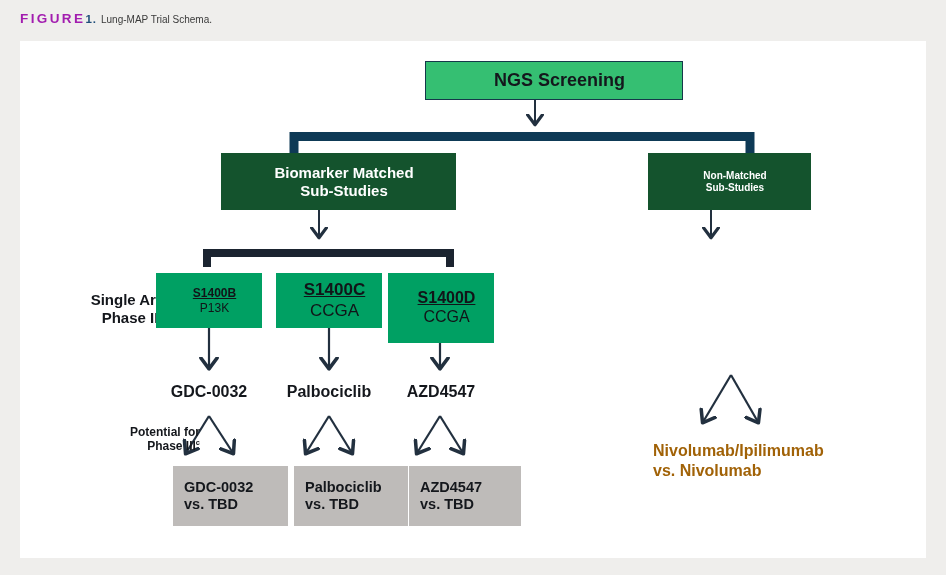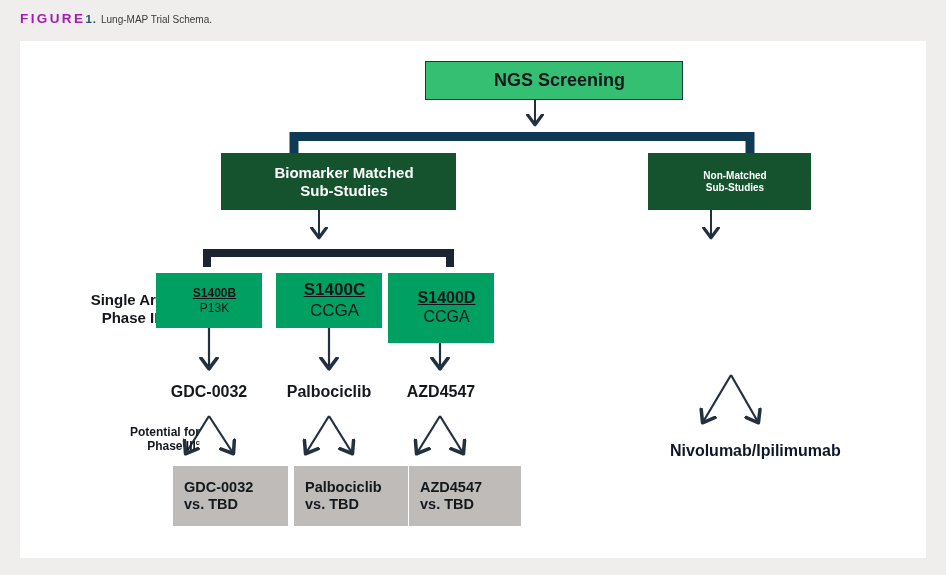--- a/index.html
+++ b/index.html
@@ -102,7 +102,7 @@
     line-height: 1.22;
     white-space: nowrap;
   }
-  .plain-label.navy { color: #0f172a; margin-left: 17px; }
+  .plain-label.navy { color: #a16207; }
 
   svg.connector {
     position: absolute;

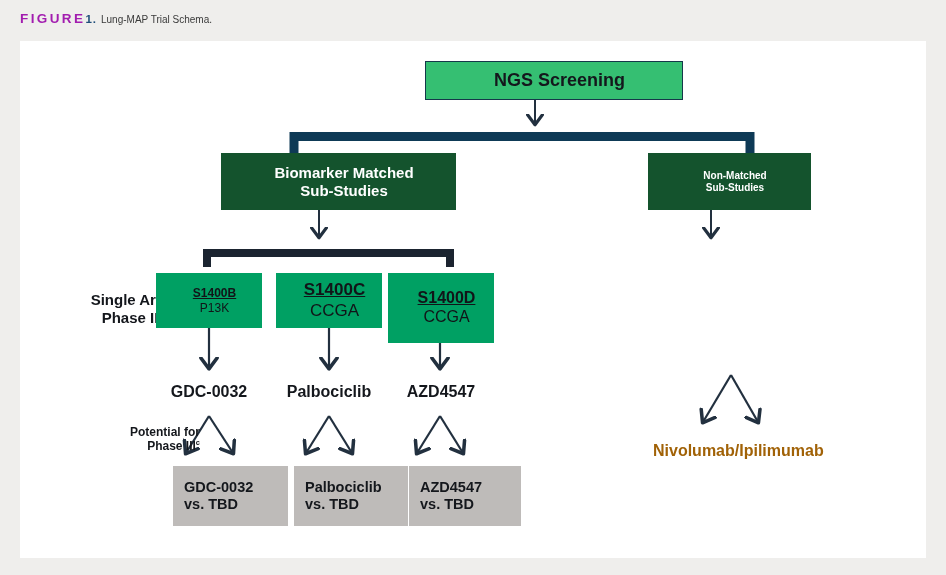--- a/index.html
+++ b/index.html
@@ -237,6 +237,7 @@
 
   <div class="plain-label navy" style="left:633px; top:400px; font-size:16px; white-space:normal; width:250px;">
     <div>Nivolumab/Ipilimumab</div>
+    <div>vs. Nivolumab</div>
   </div>
 
 </div>

